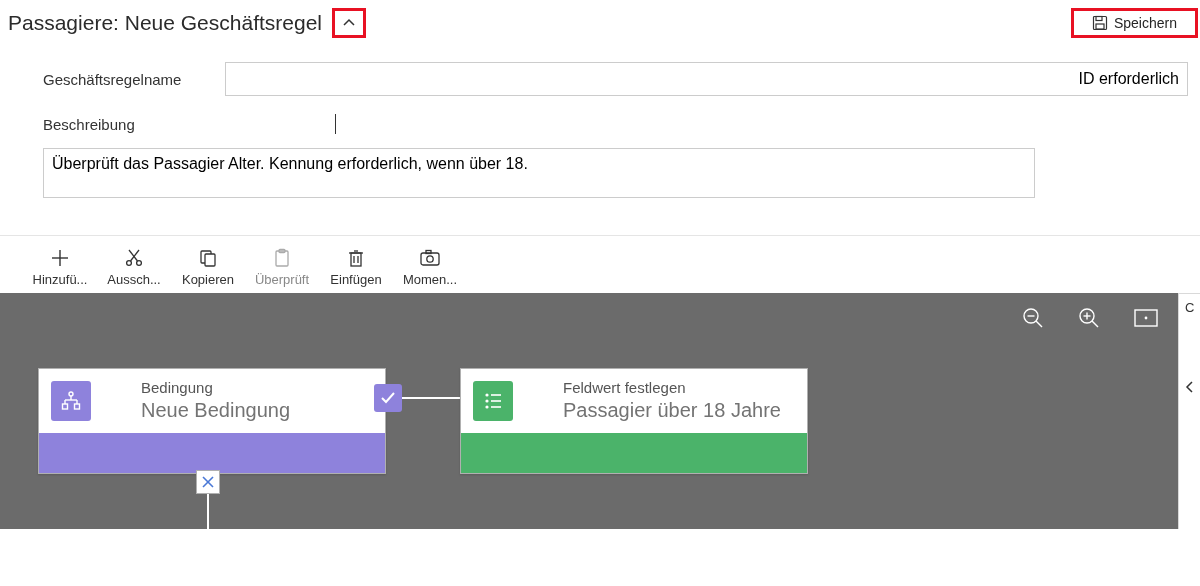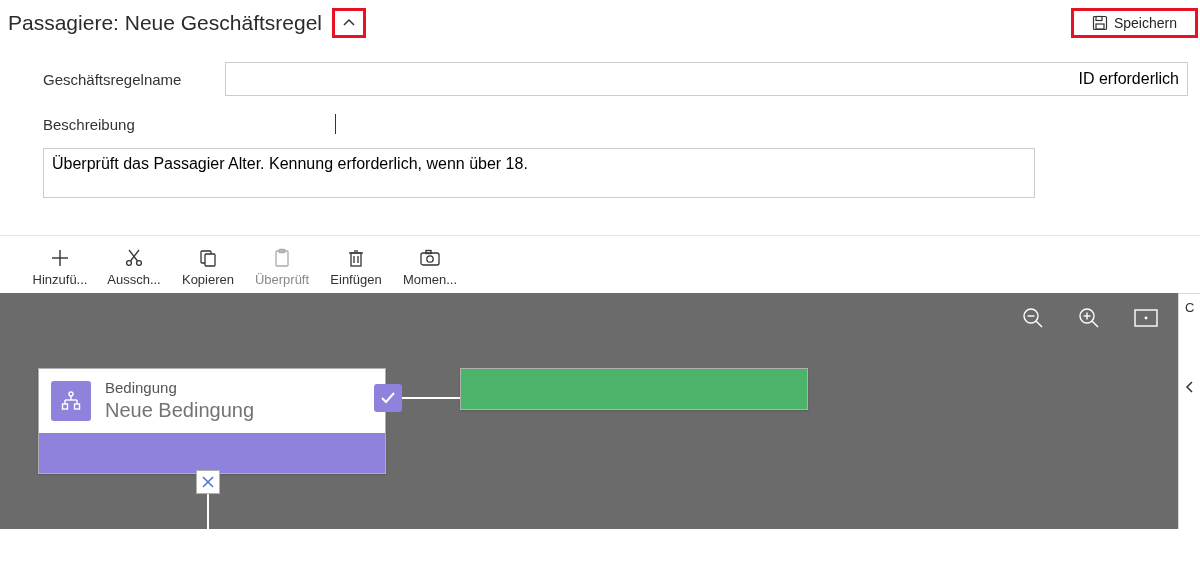--- a/index.html
+++ b/index.html
@@ -171,6 +171,7 @@
     align-items: center;
     padding: 10px 12px;
     min-height: 60px;
+    gap: 36px;
   }
   .node-icon {
     width: 40px;

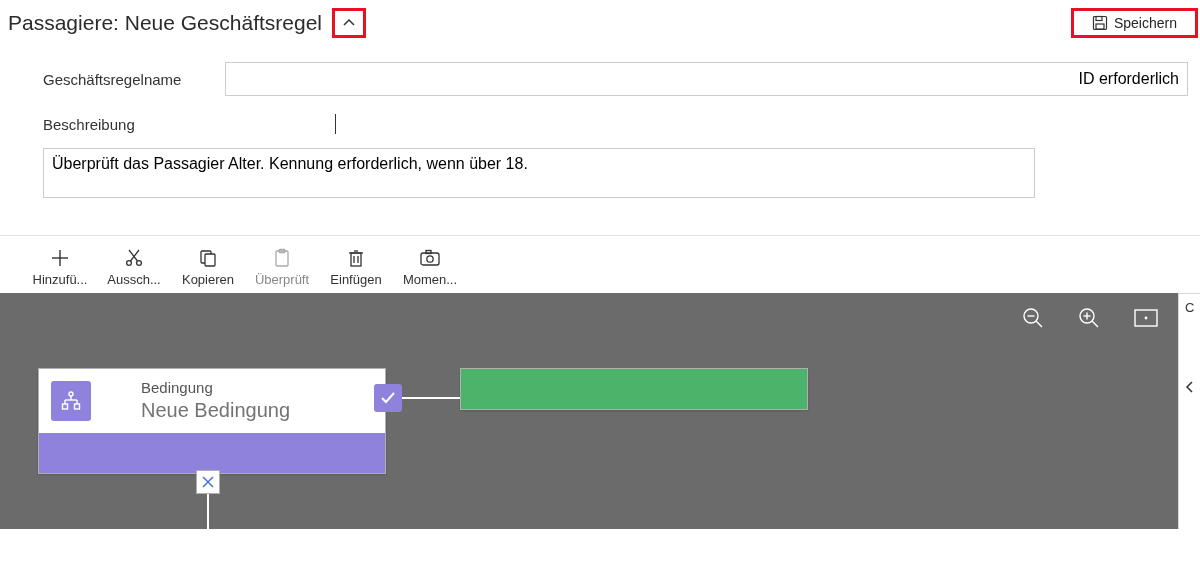--- a/index.html
+++ b/index.html
@@ -381,6 +381,22 @@
     </div>
 
     <div class="node" style="left:460px; top:75px;">
+      <div class="node-head">
+        <div class="node-icon green">
+          <svg width="22" height="22" viewBox="0 0 22 22">
+              <circle cx="5" cy="5" r="1.6" fill="#fff"></circle>
+              <line x1="9" y1="5" x2="19" y2="5" stroke="#fff" stroke-width="1.6"></line>
+              <circle cx="5" cy="11" r="1.6" fill="#fff"></circle>
+              <line x1="9" y1="11" x2="19" y2="11" stroke="#fff" stroke-width="1.6"></line>
+              <circle cx="5" cy="17" r="1.6" fill="#fff"></circle>
+              <line x1="9" y1="17" x2="19" y2="17" stroke="#fff" stroke-width="1.6"></line>
+            </svg>
+        </div>
+        <div>
+          <div class="node-title">Feldwert festlegen</div>
+          <div class="node-subtitle">Passagier über 18 Jahre</div>
+        </div>
+      </div>
       <div class="node-bar green"></div>
     </div>
 

